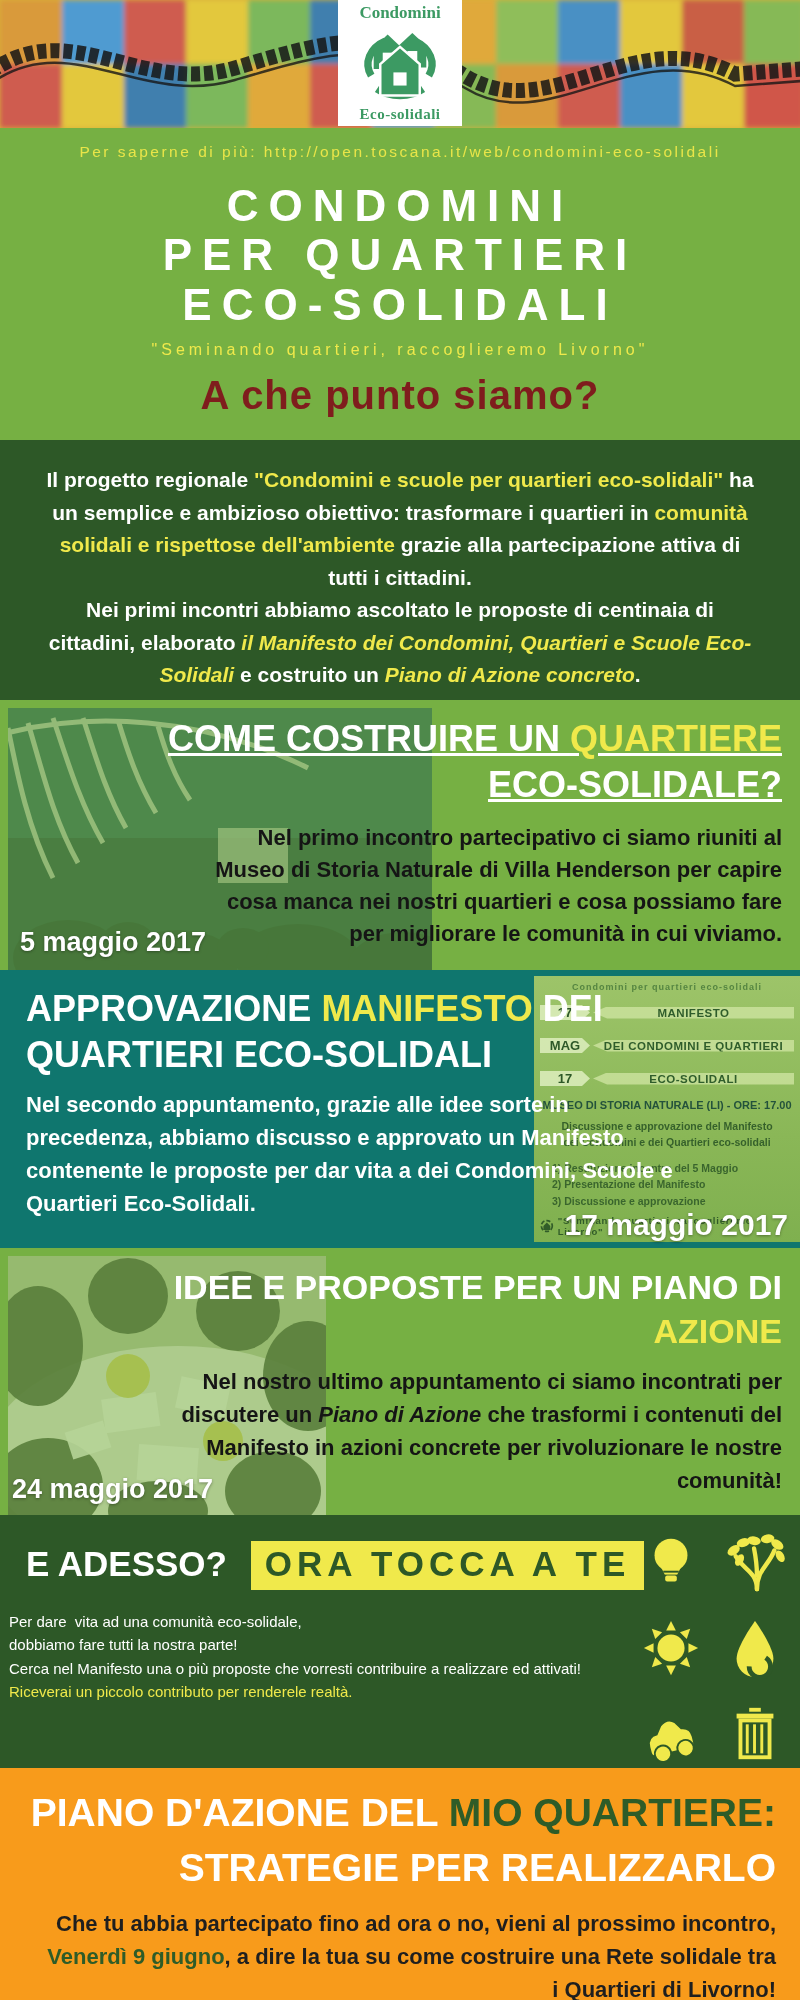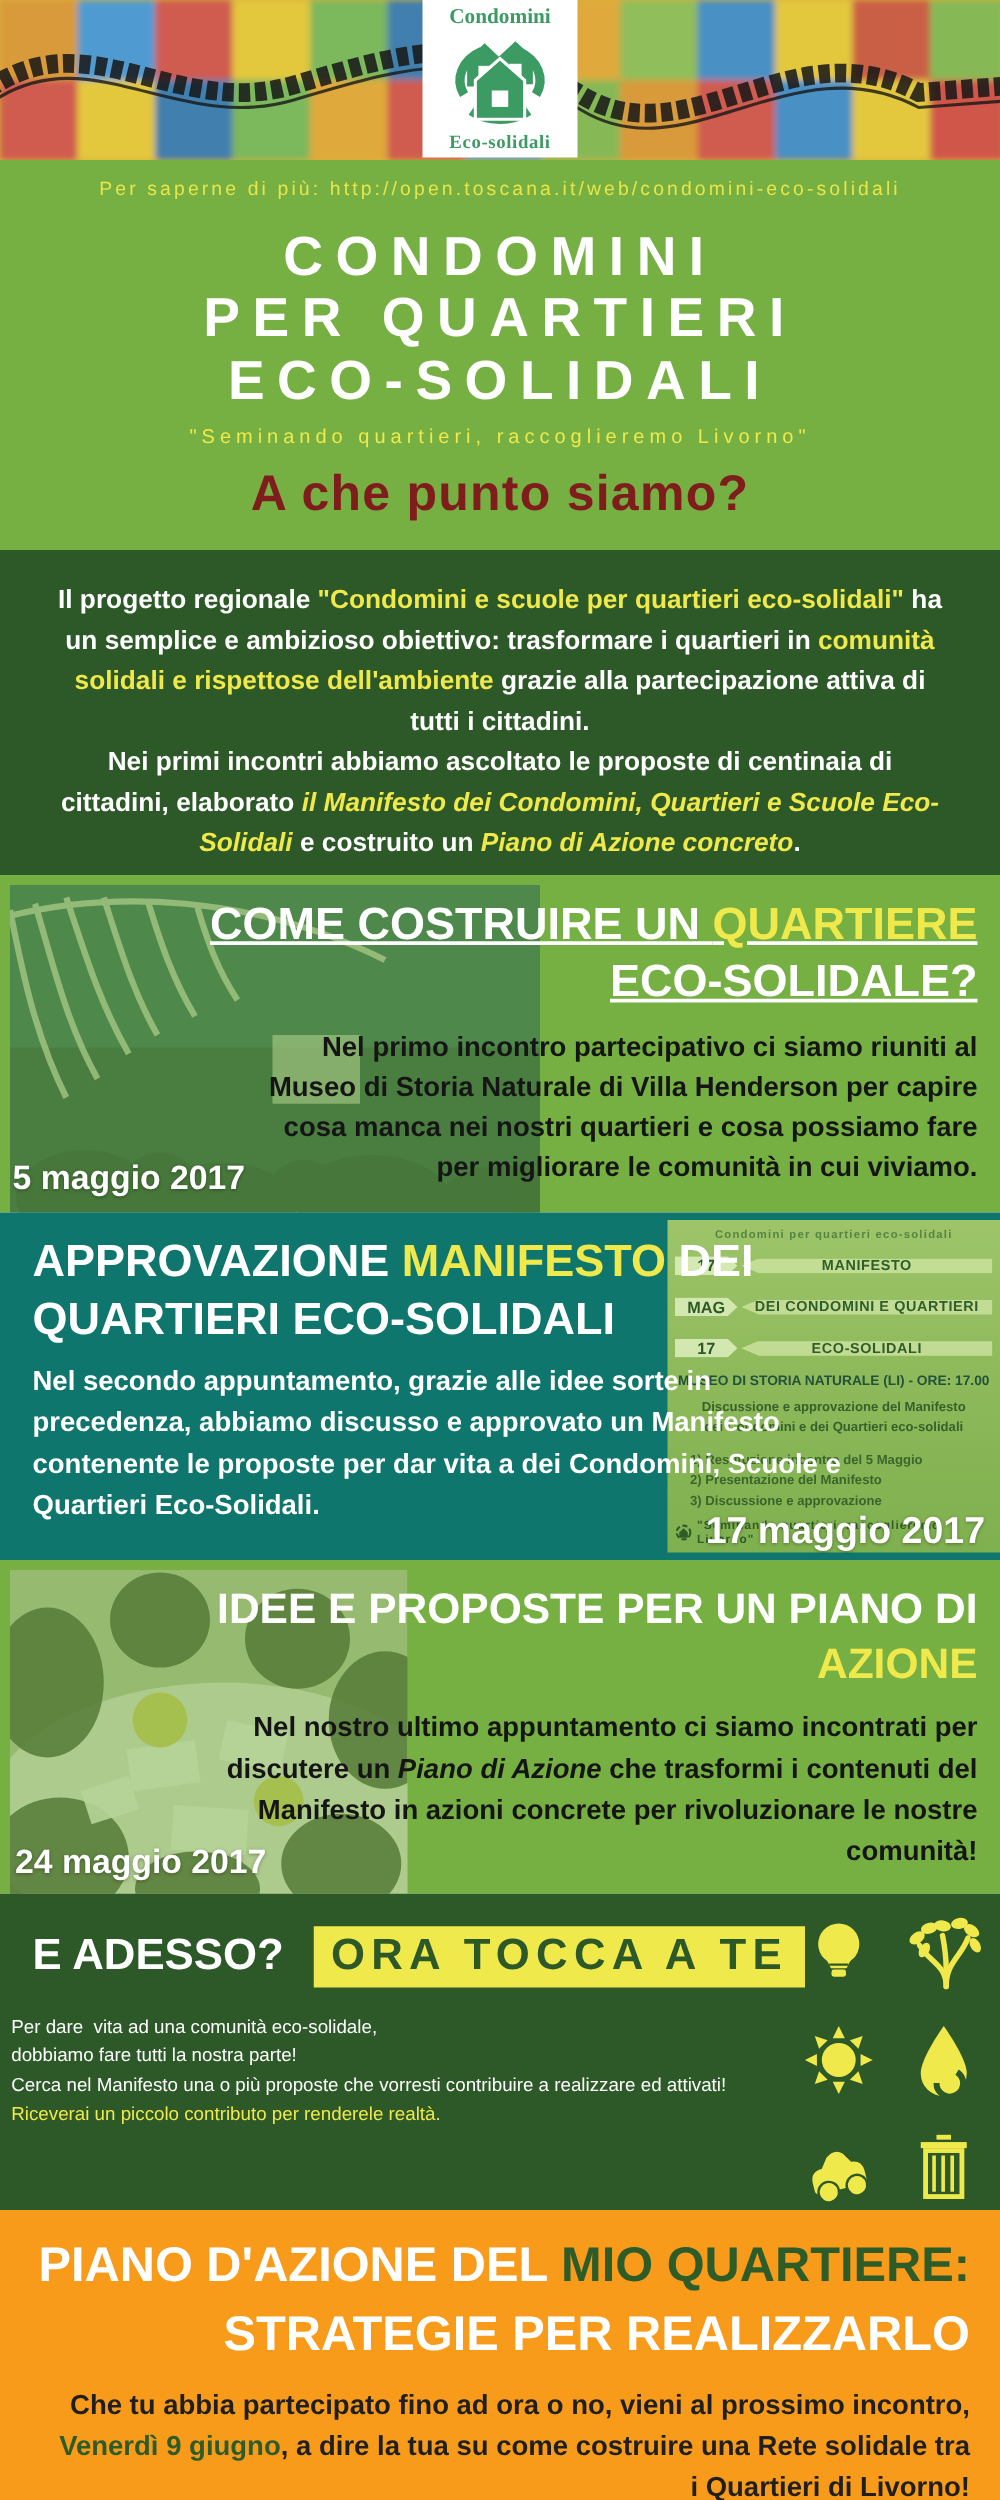--- a/index.html
+++ b/index.html
@@ -45,7 +45,7 @@
   .m1 .photo{left:8px;top:8px;width:424px;height:262px;}
   .m1 .m-head{text-align:right;padding:16px 18px 0 150px;font-size:36px;text-decoration:underline;}
   .m1 .m-body{text-align:right;padding:14px 18px 0 190px;font-size:22px;line-height:1.45;color:#151515;}
-  .m1 .date-badge{left:10px;bottom:12px;margin-top:37px;}
+  .m1 .date-badge{left:20px;bottom:12px;margin-top:37px;}
 
   
   .m2{top:970px;height:278px;background:#0f766e;}

